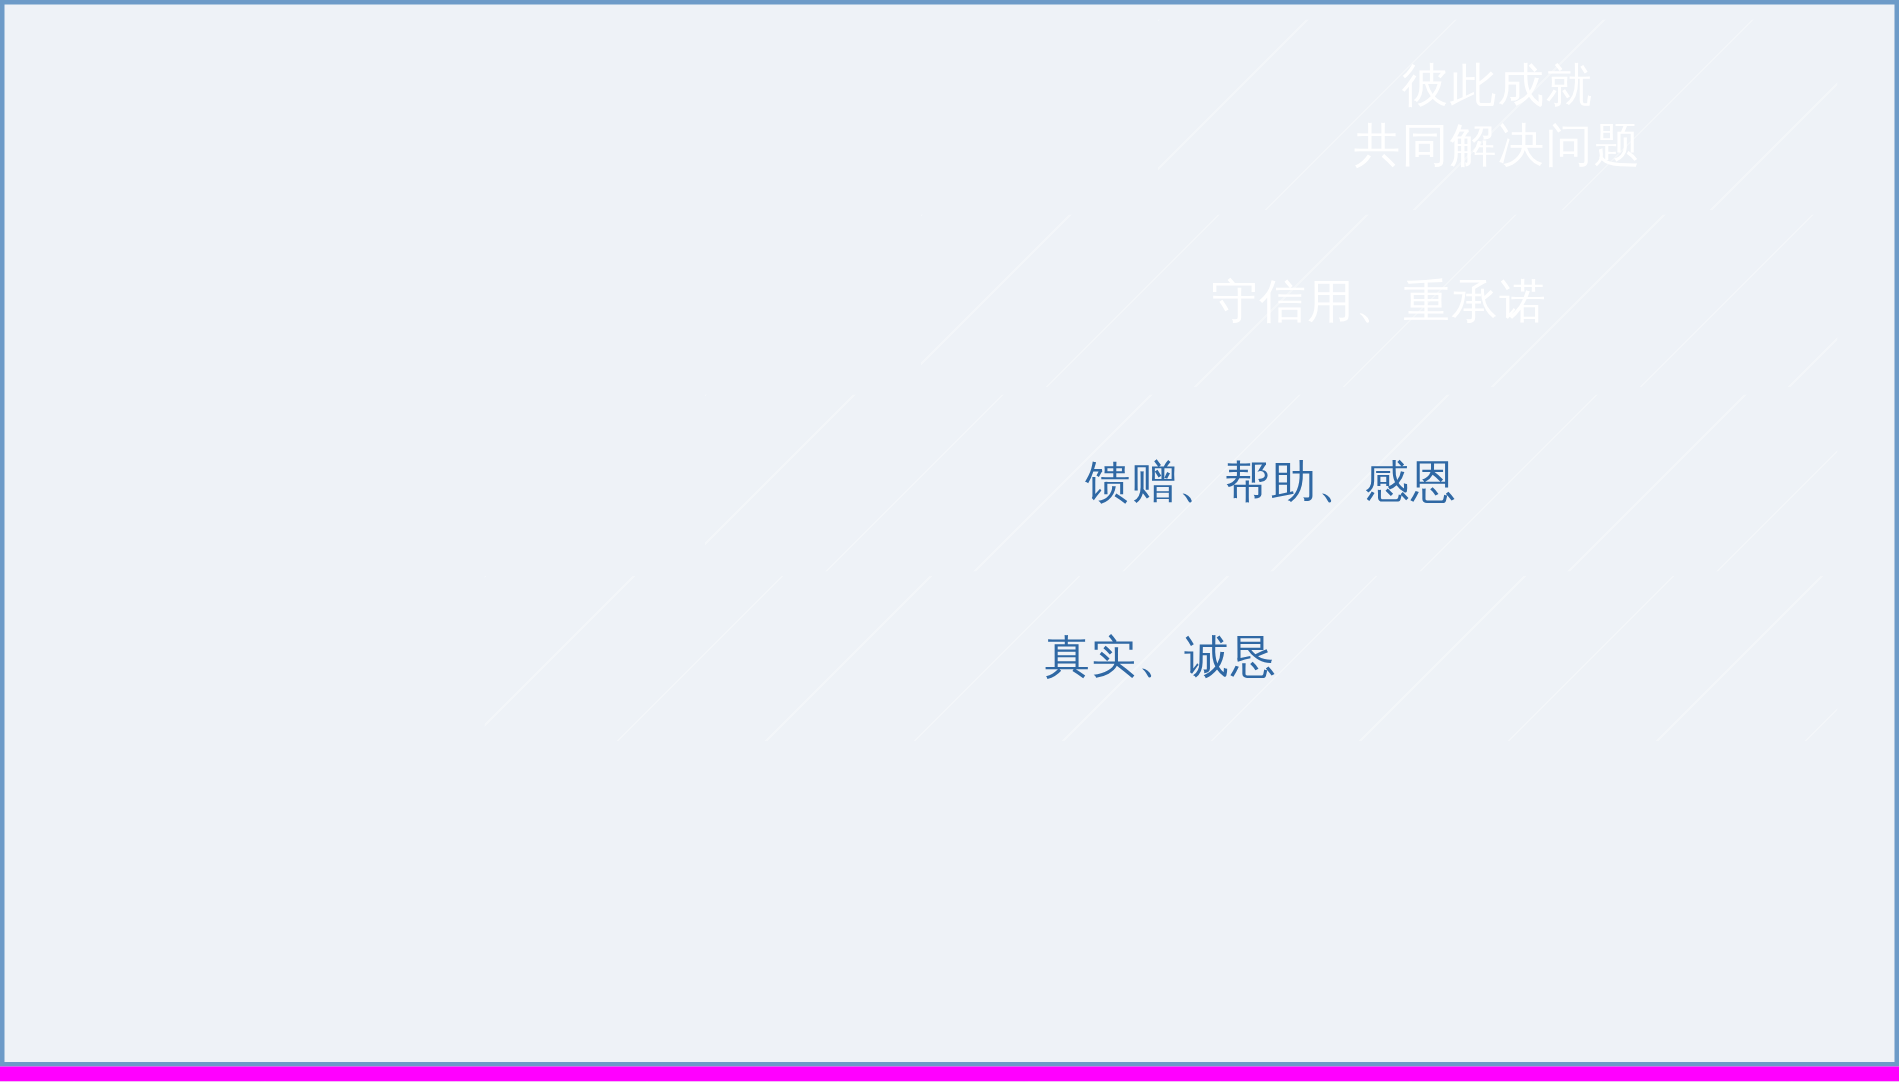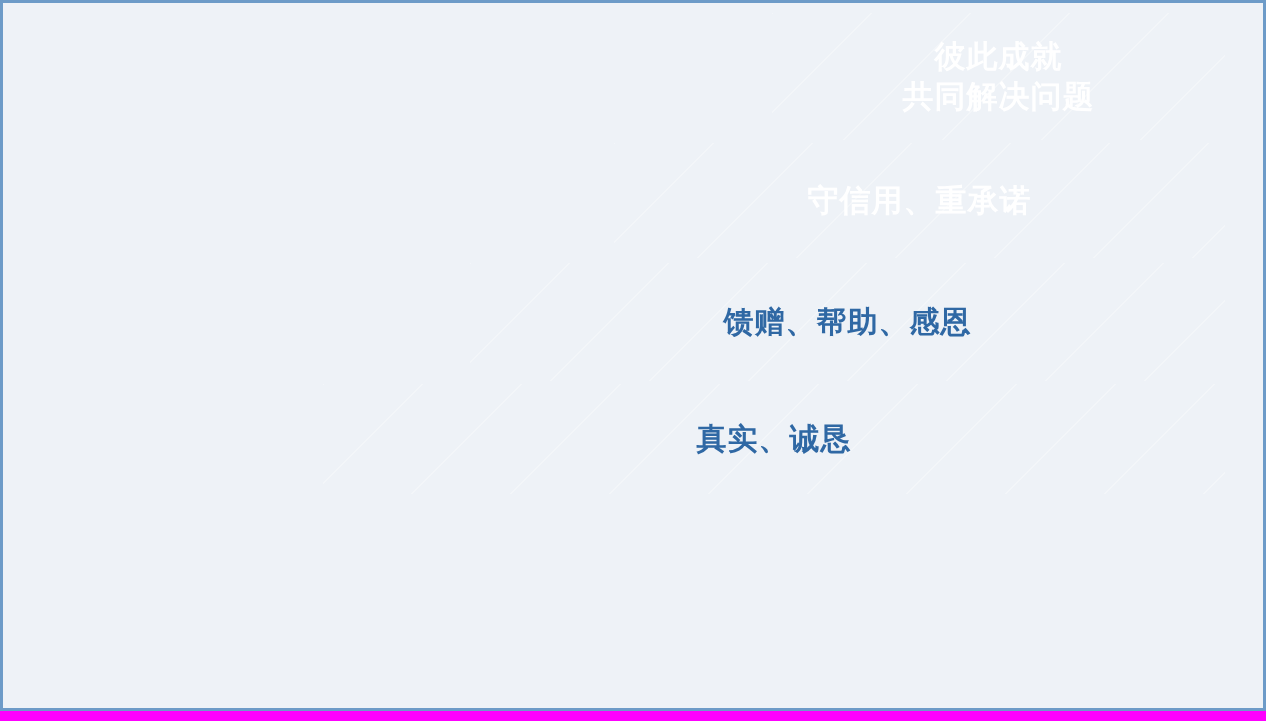--- a/index.html
+++ b/index.html
@@ -51,7 +51,7 @@
   }
   .step .step-text{
     text-align:center;
-    font-weight:bold;
+    font-weight:normal;
     line-height:1.28;
     letter-spacing:1px;
     white-space:pre-line;

